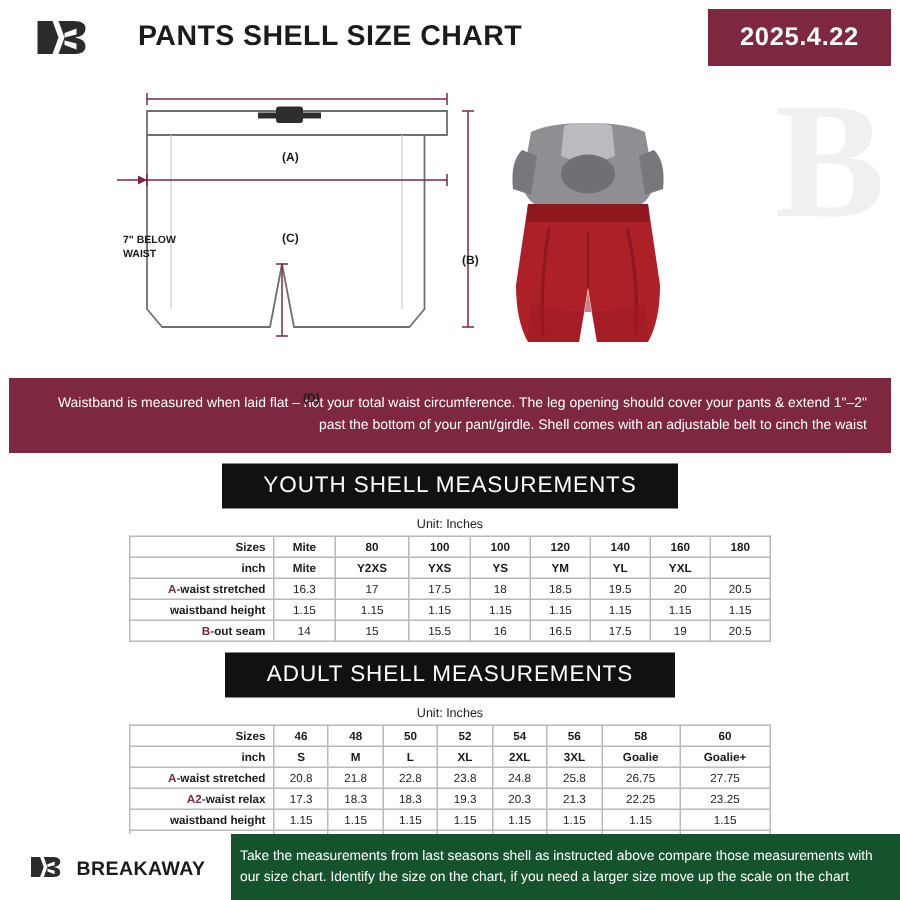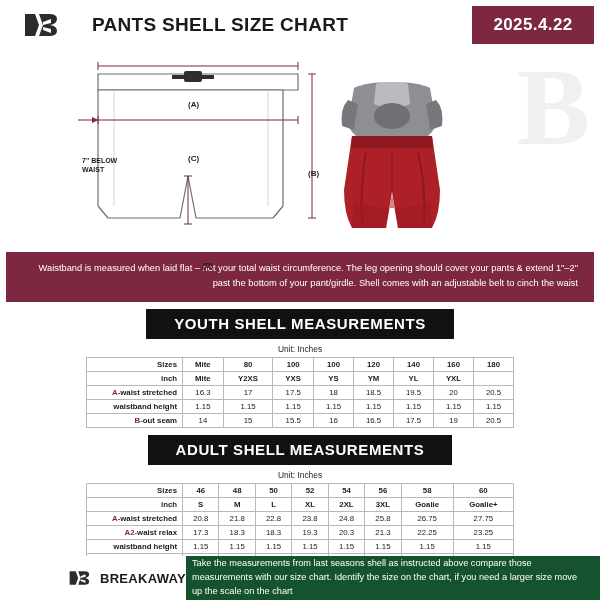--- a/index.html
+++ b/index.html
@@ -117,7 +117,7 @@
     background: #111111;
     color: #ffffff;
     font-size: 15px;
-    font-weight: bold;
+    font-weight: normal;
     letter-spacing: .6px;
     padding: 6px 28px 7px 28px;
     text-align: center;

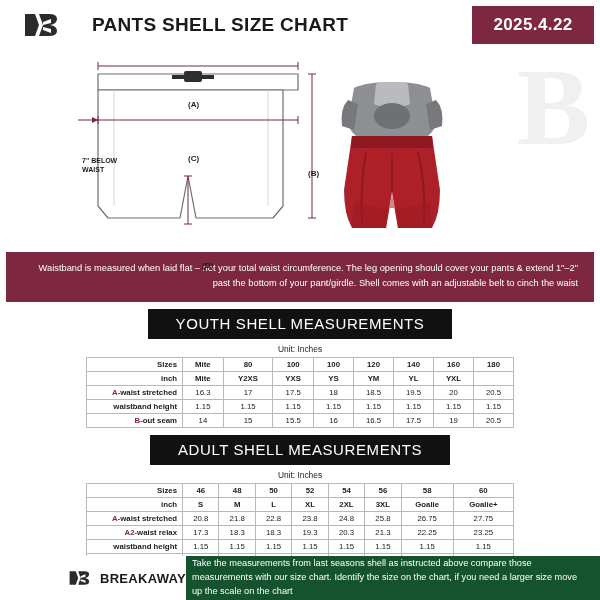--- a/index.html
+++ b/index.html
@@ -164,11 +164,11 @@
     display: flex;
   }
   .footer-left {
-    width: 186px;
+    width: 154px;
     background: #ffffff;
     display: flex;
     align-items: center;
-    justify-content: flex-end;
+    justify-content: center;
     gap: 6px;
   }
   .footer-brand {

